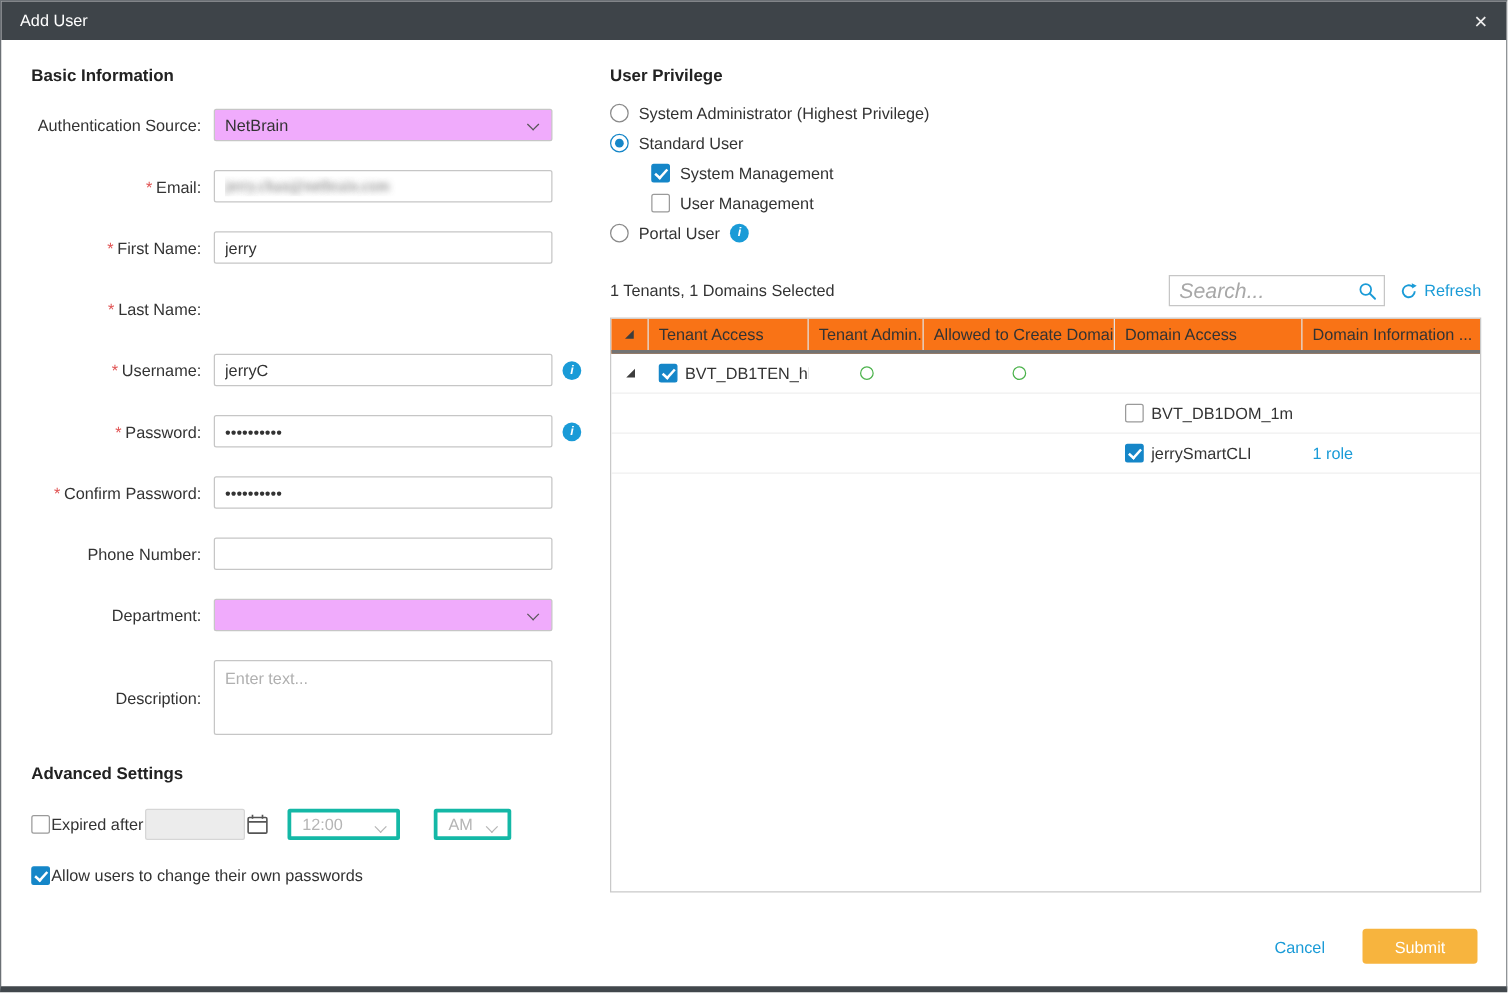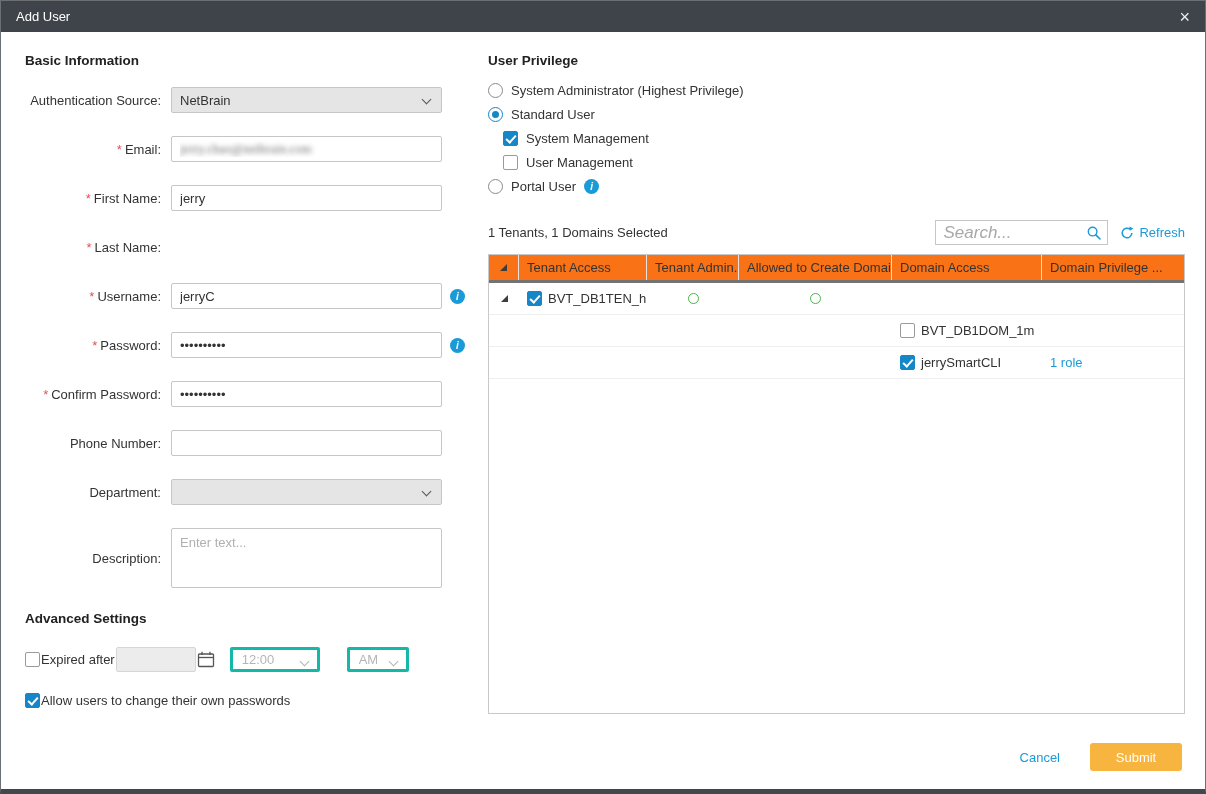--- a/index.html
+++ b/index.html
@@ -32,7 +32,7 @@
   .selectbox {
     width:271px; height:26px; border:1px solid #c6c6c6; border-radius:2px;
     display:flex; align-items:center; padding:0 24px 0 8px; position:relative;
-    background:#e5e5e5; flex:none; cursor:pointer; overflow:hidden; white-space:nowrap;
+    background:#f0abfc; flex:none; cursor:pointer; overflow:hidden; white-space:nowrap;
   }
   .chev {
     position:absolute; right:11px; top:8px; width:7px; height:7px;

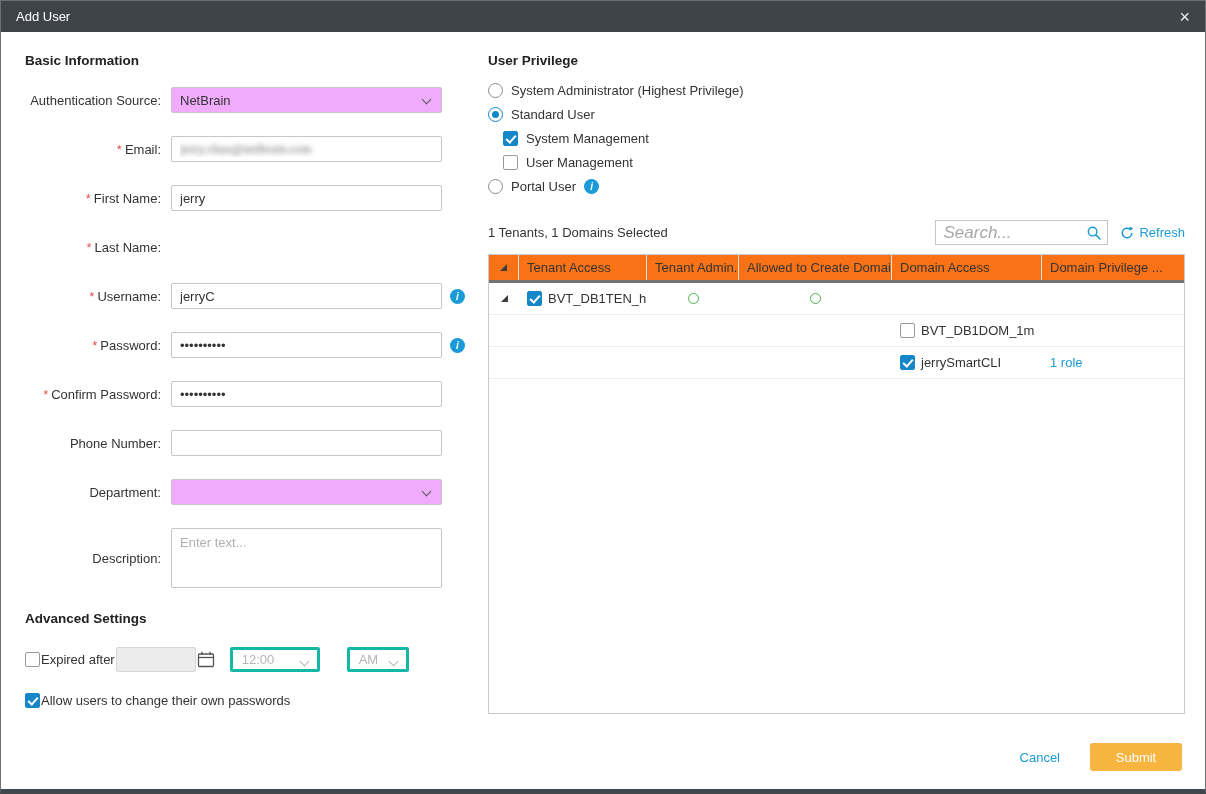--- a/index.html
+++ b/index.html
@@ -84,7 +84,7 @@
   .right { position:absolute; left:487px; top:52px; width:697px; }
   .right h2.section { margin-bottom:15px; }
   .prow { display:flex; align-items:center; gap:8px; margin-bottom:9px; }
-  .prow.indent { margin-left:15px; }
+  .prow.indent { margin-left:33px; }
   .tenantbar { display:flex; align-items:center; margin-top:26px; }
   .summary { color:#333; }
   .search {

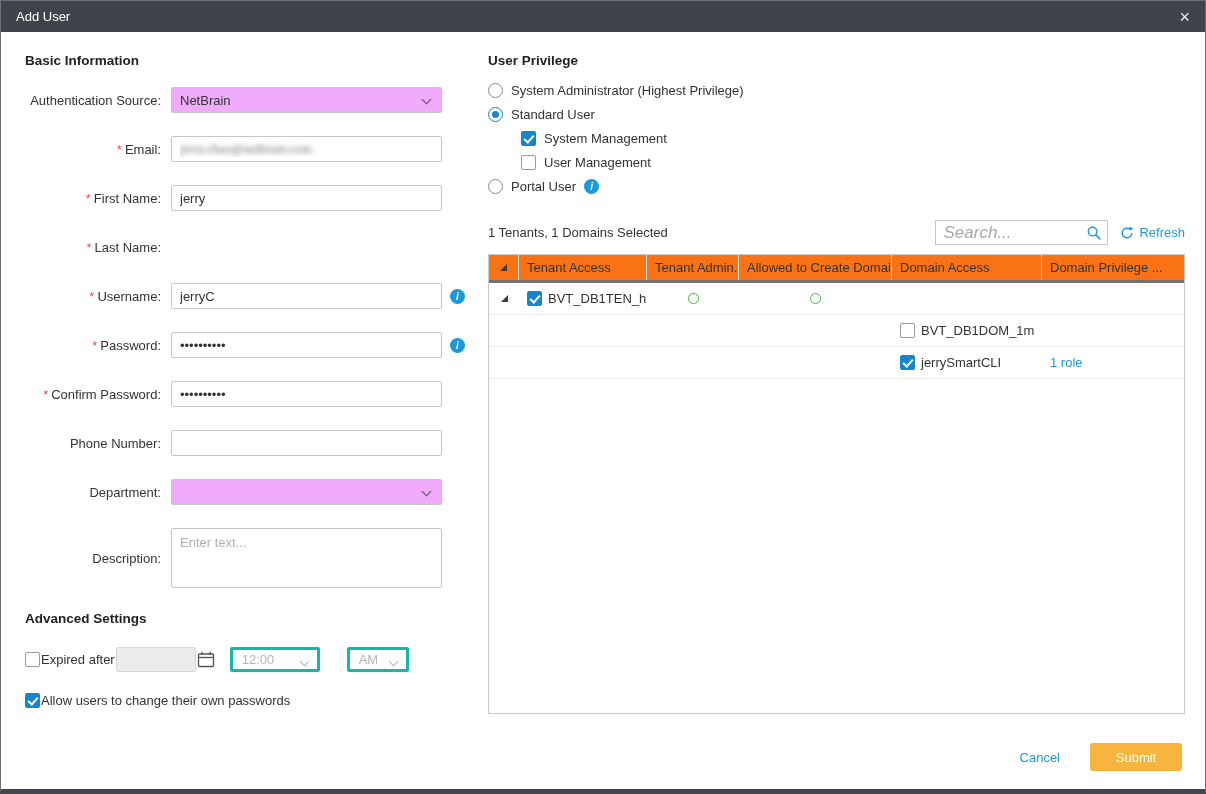--- a/index.html
+++ b/index.html
@@ -280,7 +280,7 @@
         <div class="th">Tenant Admin...</div>
         <div class="th">Allowed to Create Domain ...</div>
         <div class="th">Domain Access</div>
-        <div class="th">Domain Privilege ...</div>
+        <div class="th">Domain Information ...</div>
       </div>
 
       <div class="trow">

